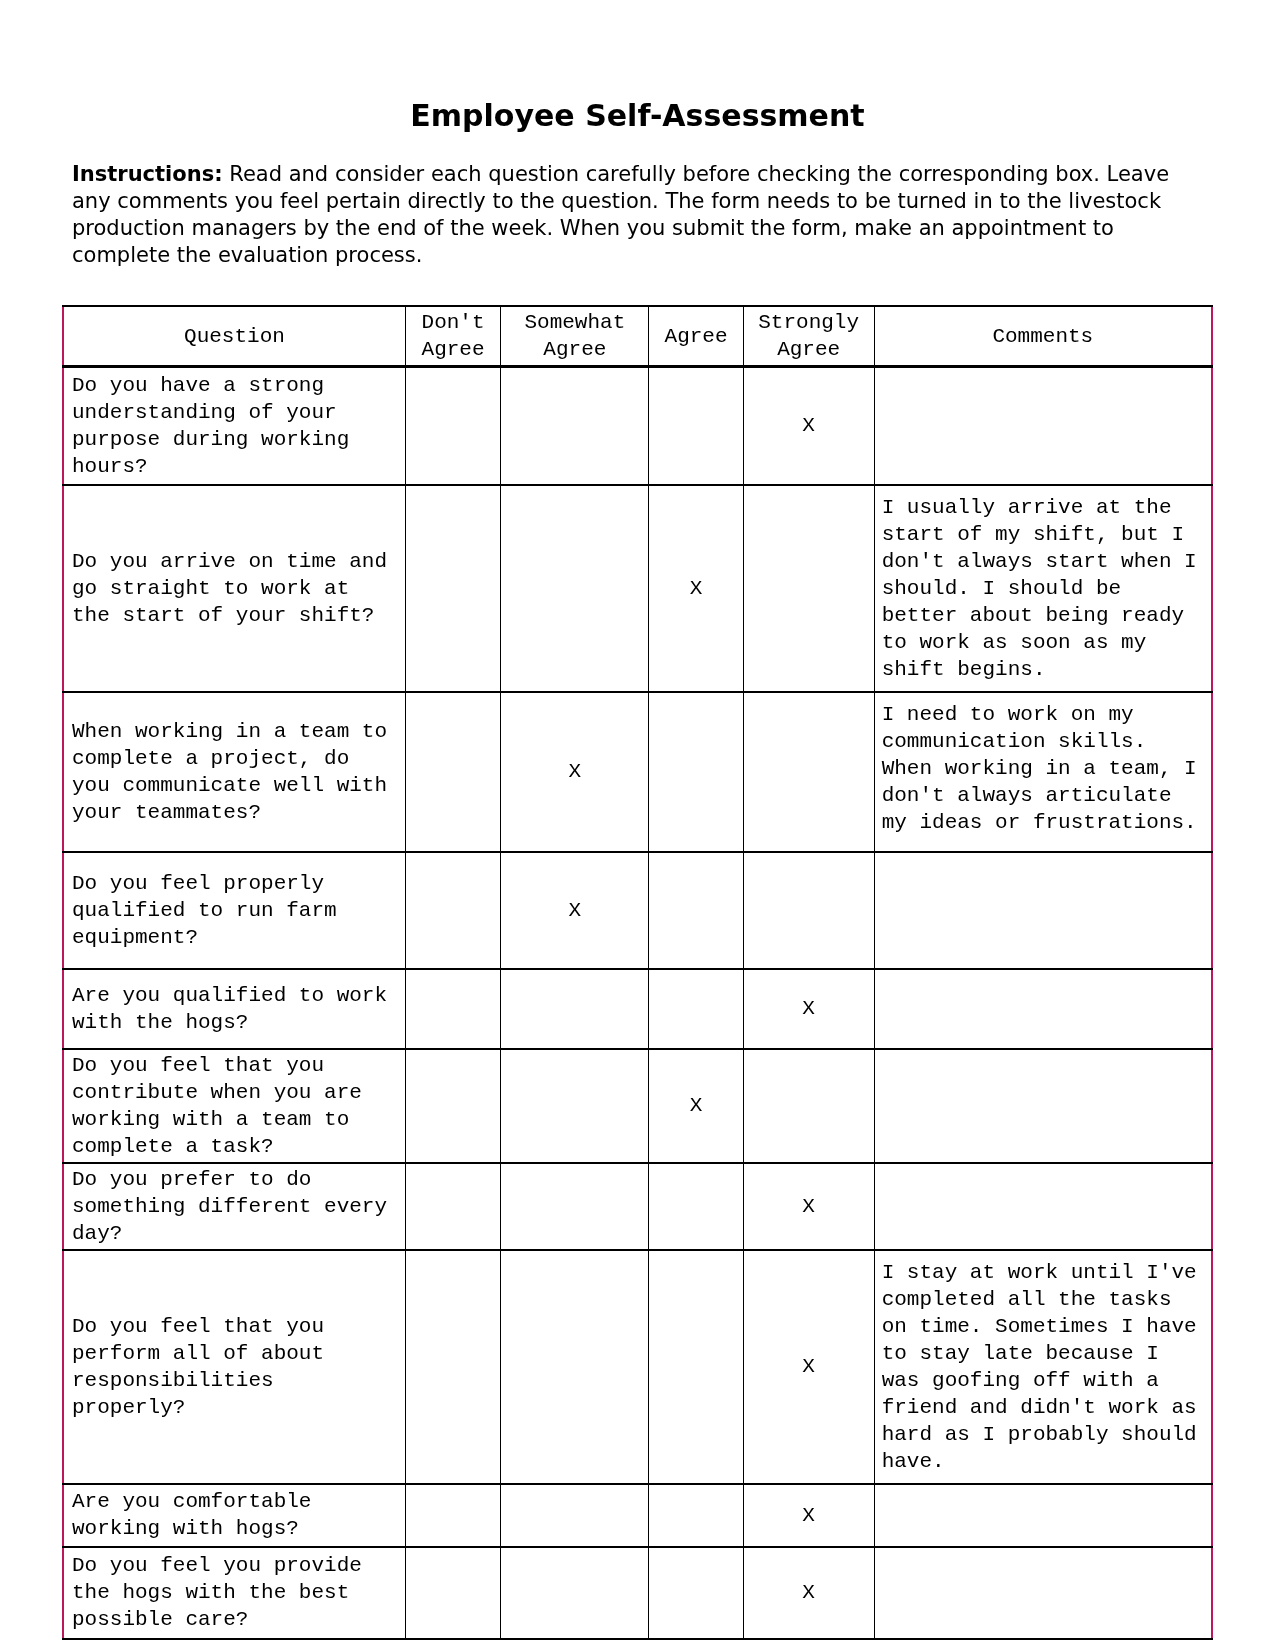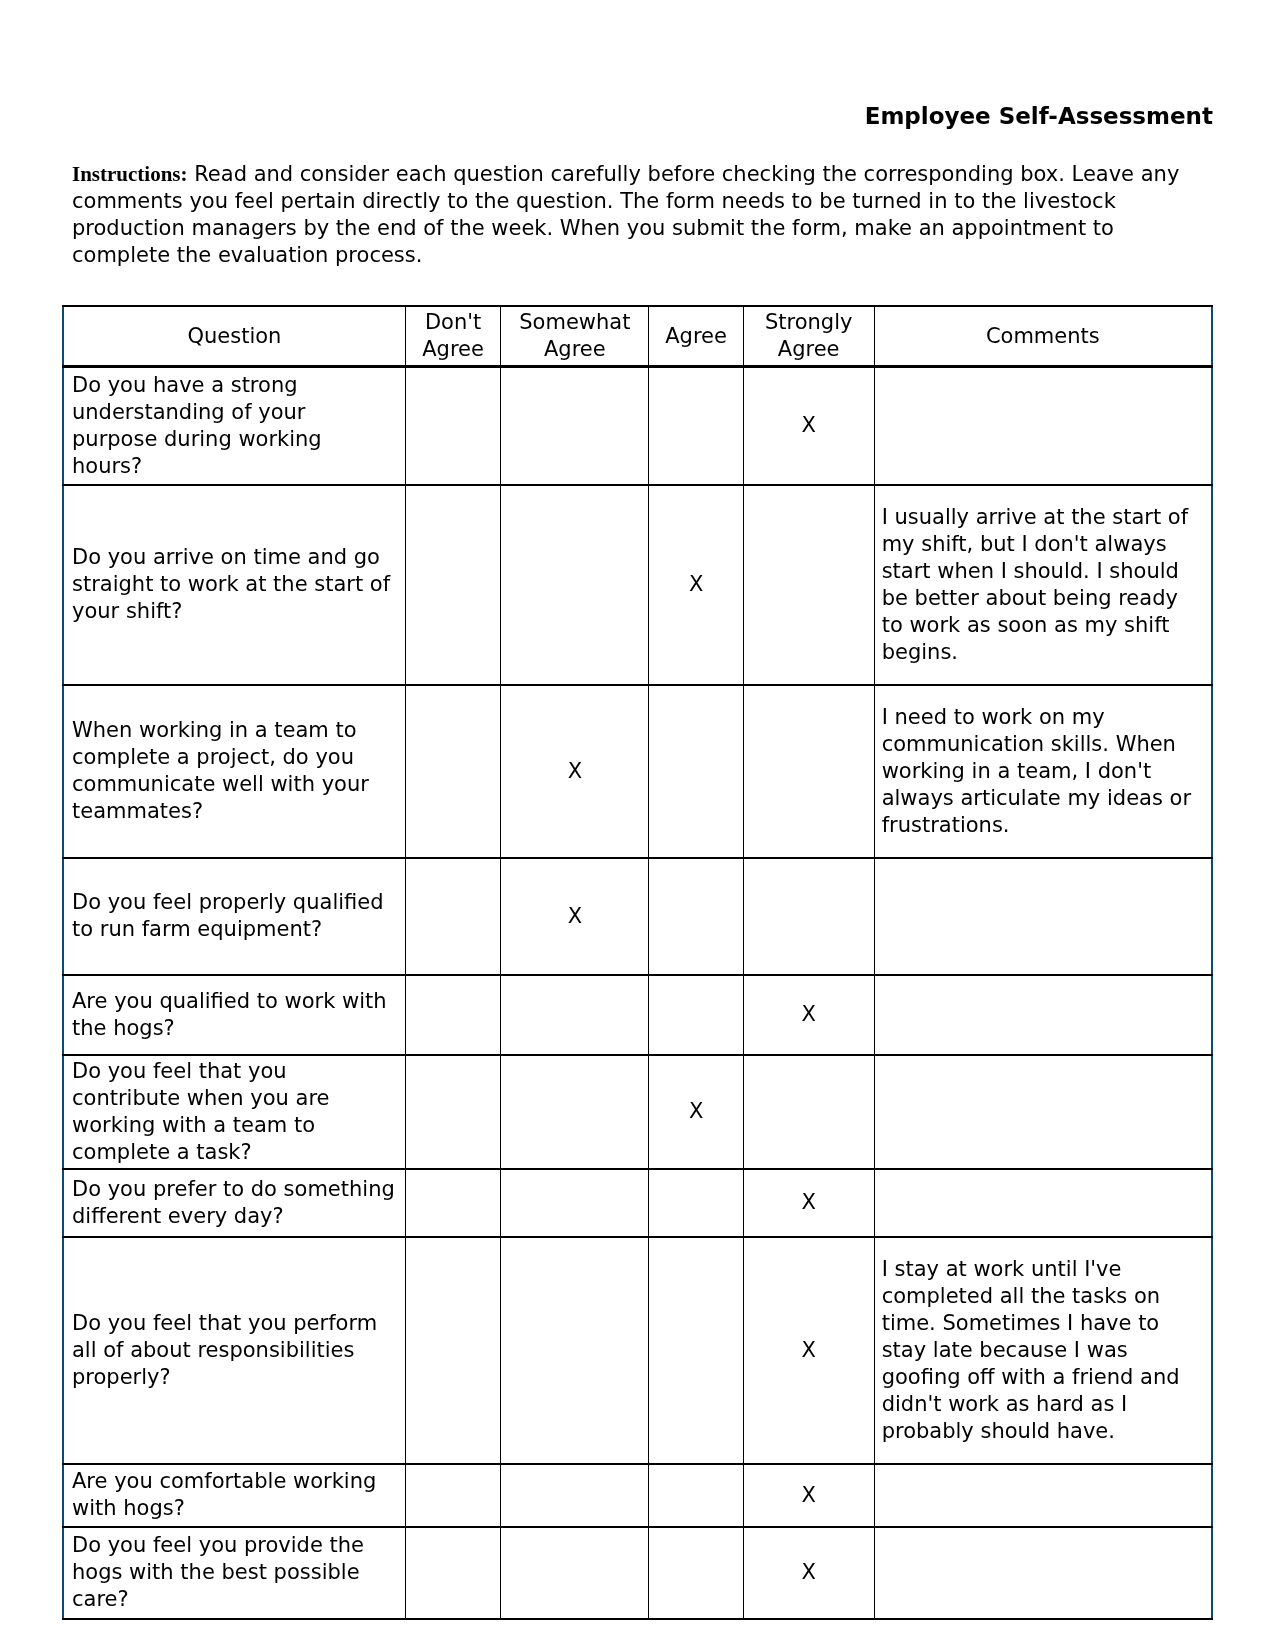--- a/index.html
+++ b/index.html
@@ -12,8 +12,8 @@
   }
   .page { padding: 98px 62px 0 62px; }
   .doc-title {
-    font-size: 23px; line-height: 36px; font-weight: bold;
-    text-align: right; margin: 0 0 27px 0;
+    font-size: 30px; line-height: 36px; font-weight: bold;
+    text-align: center; margin: 0 0 27px 0;
   }
   .instructions { margin: 0 0 36px 10px; }
   .instructions .lead { font-weight: bold; font-family: Liberation Serif, serif; }

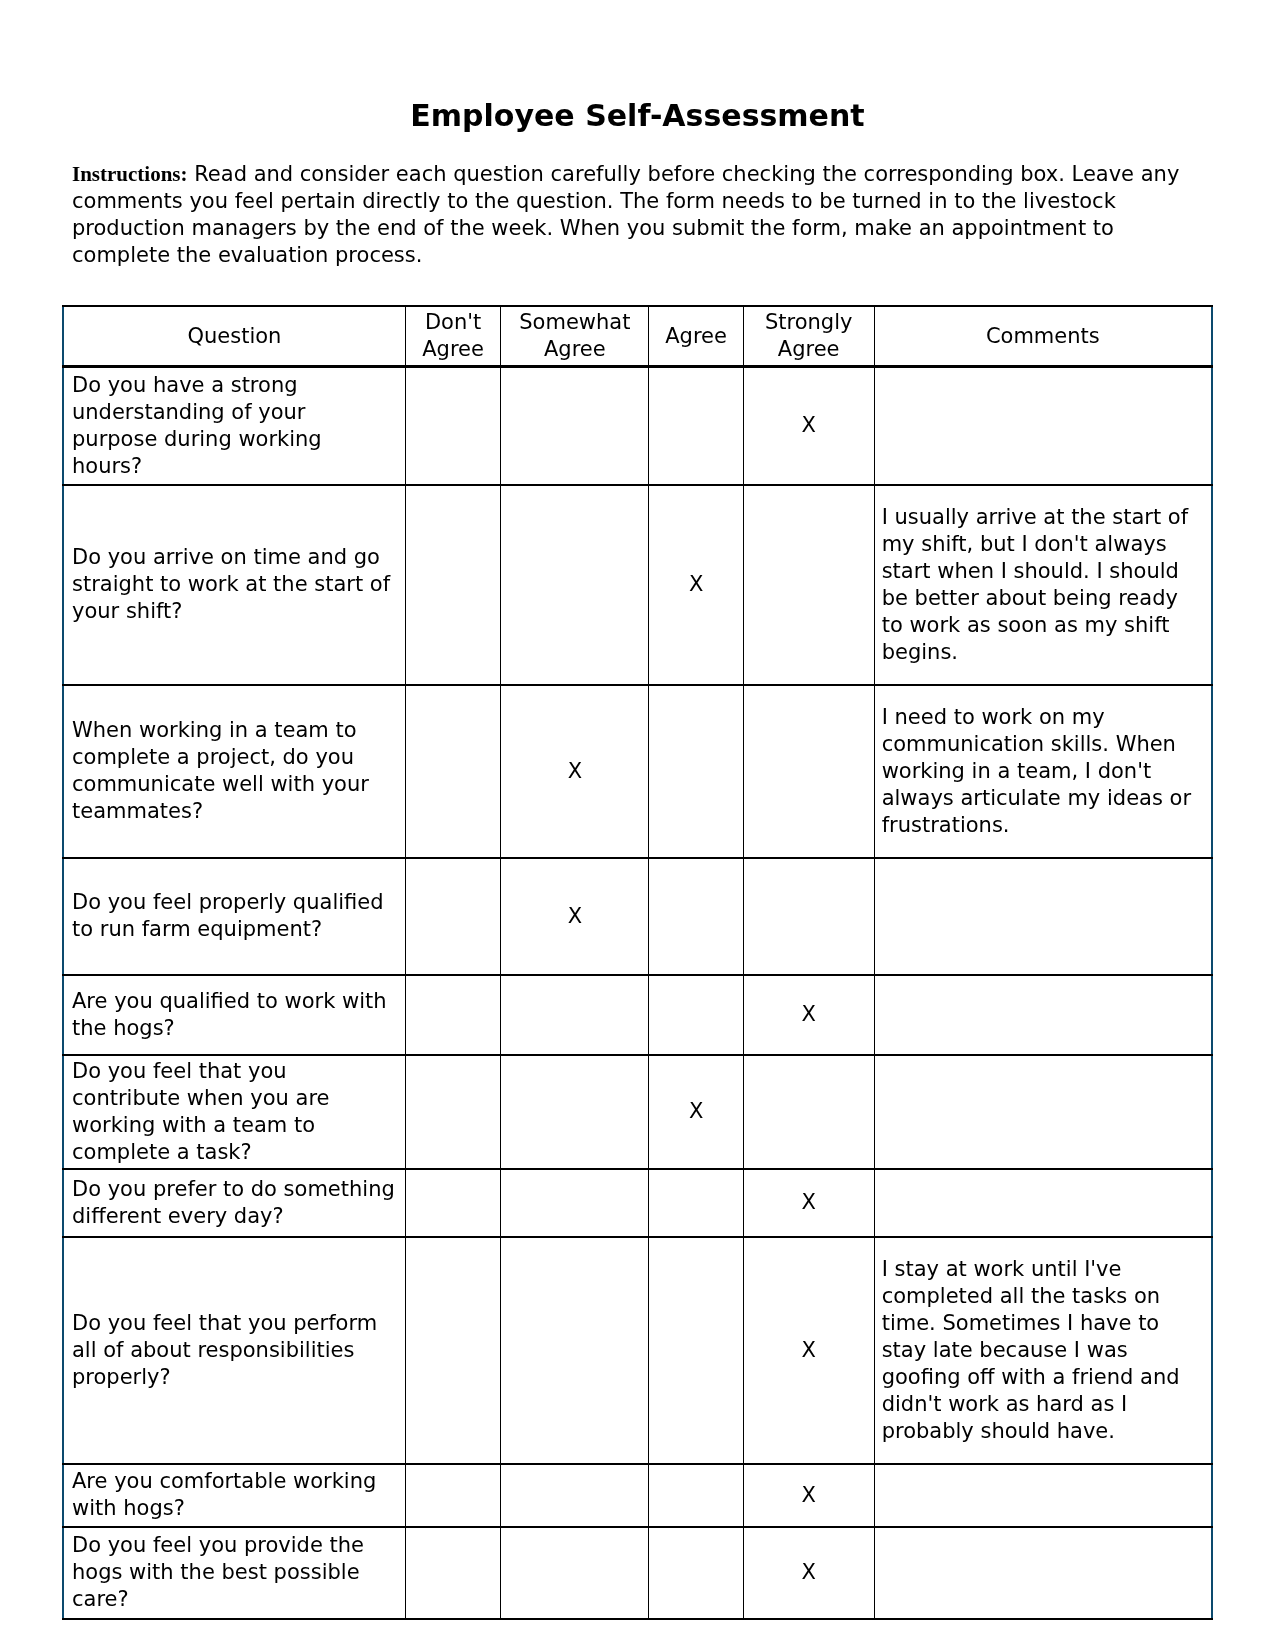--- a/index.html
+++ b/index.html
@@ -16,7 +16,7 @@
     text-align: center; margin: 0 0 27px 0;
   }
   .instructions { margin: 0 0 36px 10px; }
-  .instructions .lead { font-weight: bold; font-family: Liberation Serif, serif; }
+  .instructions .lead { font-weight: bold; }
   table.assessment {
     width: 100%; border-collapse: collapse; table-layout: fixed;
     border: 2px solid #0c4a6e;

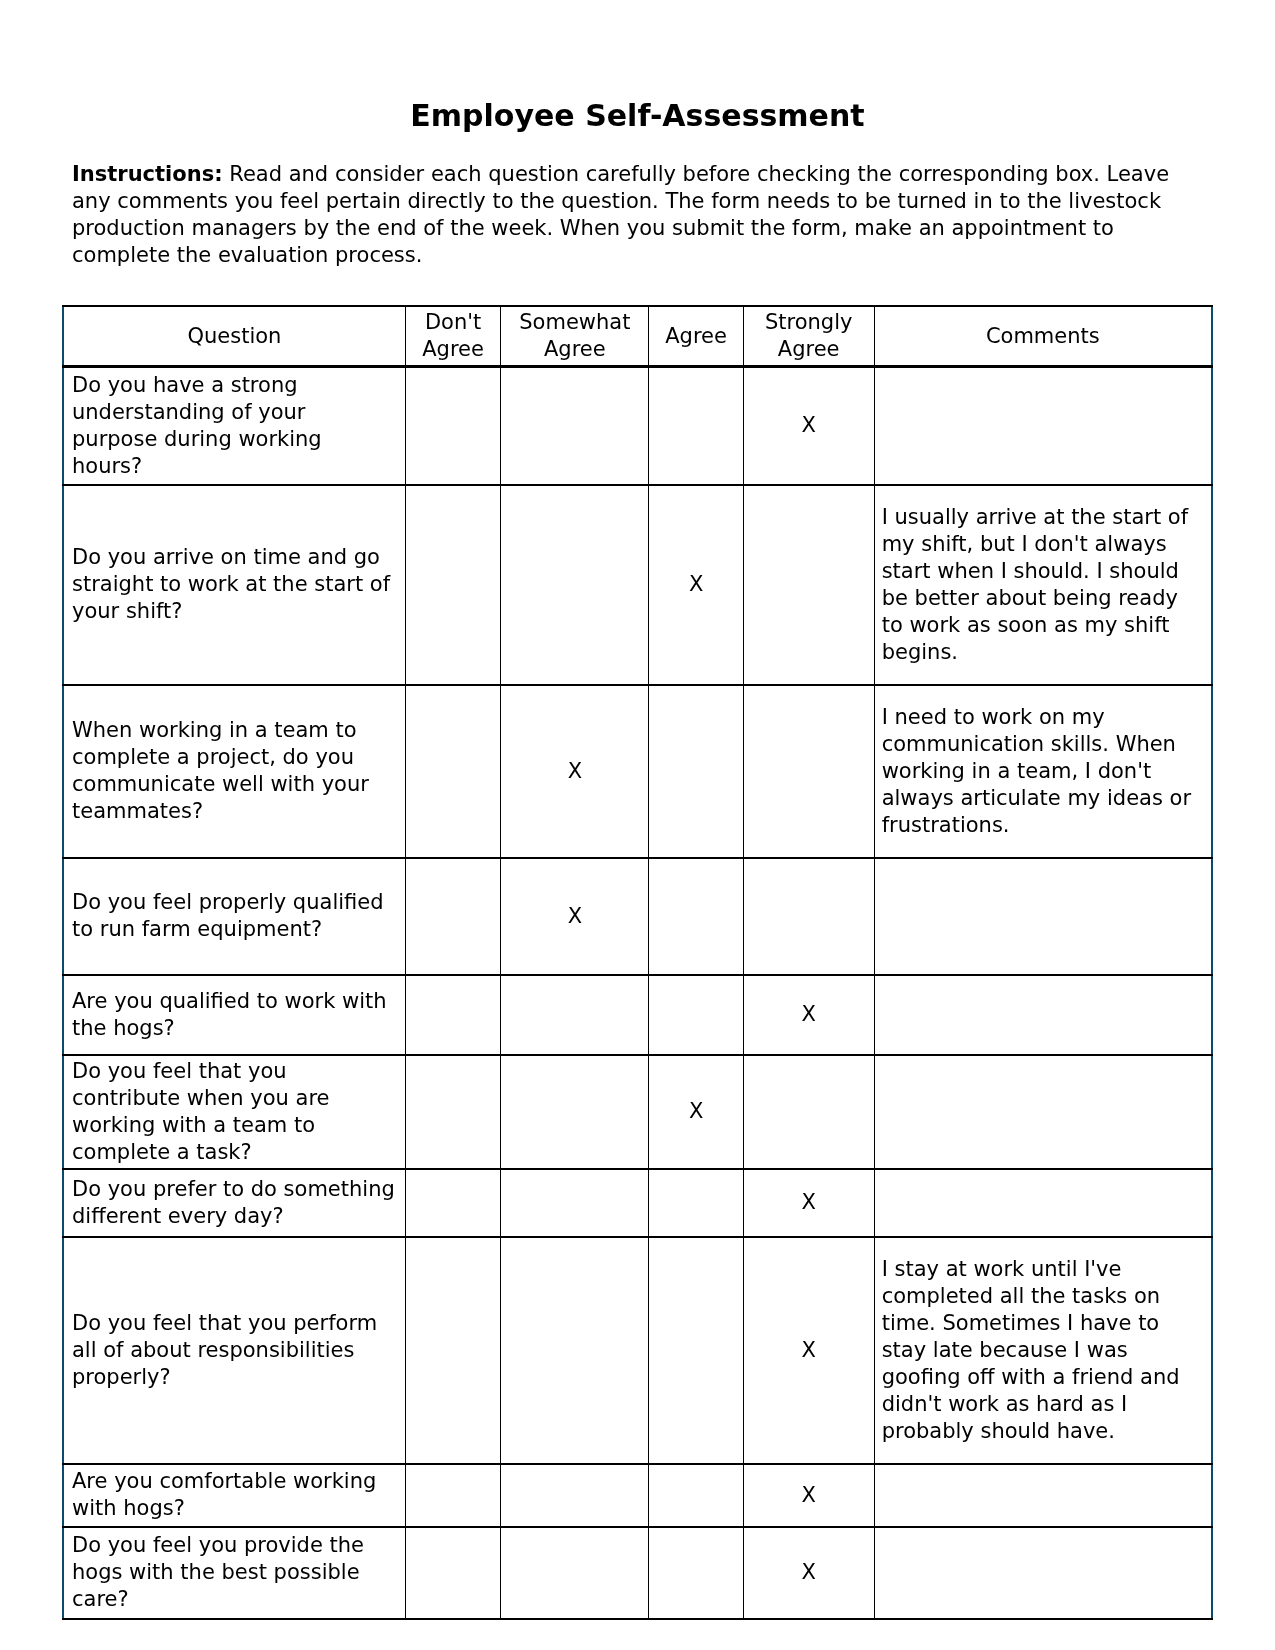--- a/index.html
+++ b/index.html
@@ -19,7 +19,8 @@
   .instructions .lead { font-weight: bold; }
   table.assessment {
     width: 100%; border-collapse: collapse; table-layout: fixed;
-    border: 2px solid #0c4a6e;
+    border: 2px solid #be185d;
+    font-family: Liberation Mono, monospace;
   }
   th, td {
     border-left: 1px solid #000; border-right: 1px solid #000;

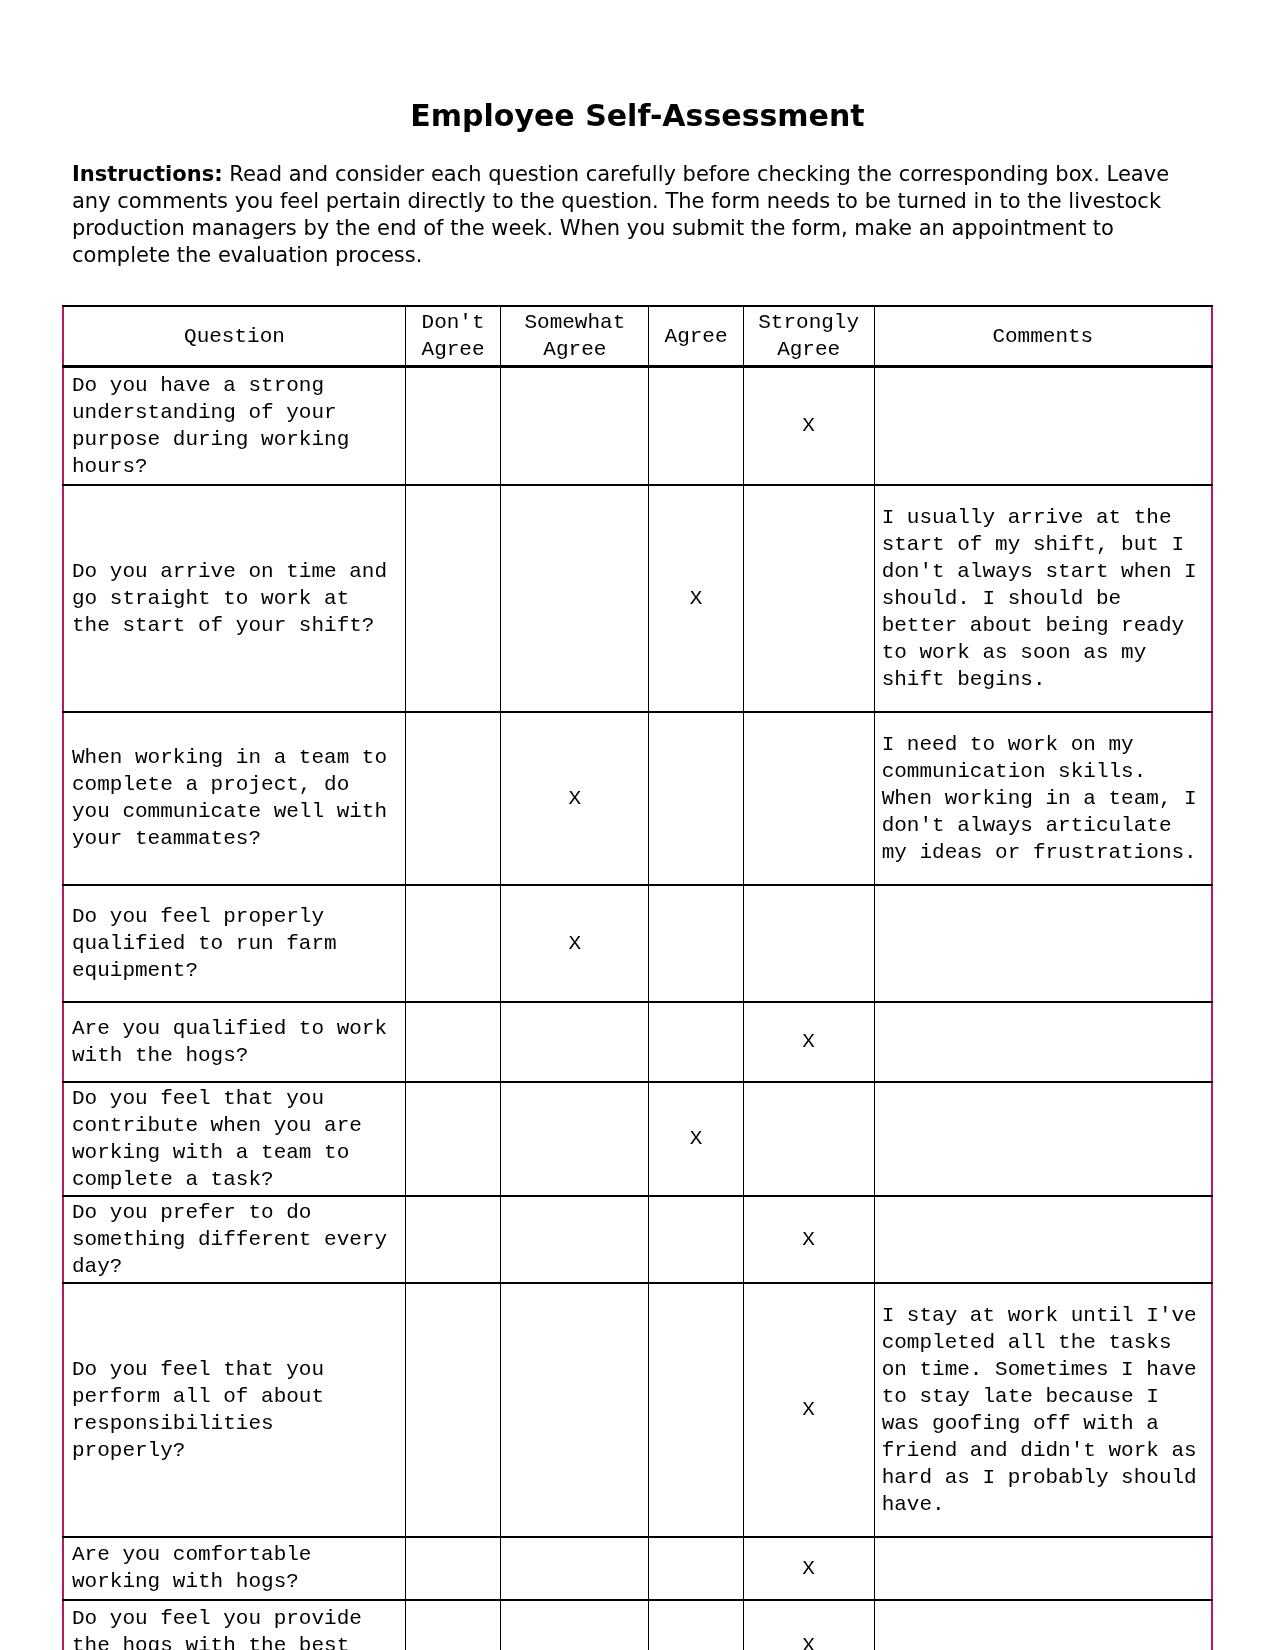--- a/index.html
+++ b/index.html
@@ -31,7 +31,7 @@
   thead th { border-bottom: 3px solid #000; text-align: center; vertical-align: middle; height: 60px; padding: 2px 4px; }
   td.q { text-align: left; vertical-align: middle; padding: 2px 8px; margin-top: 44px; }
   td.m { text-align: center; vertical-align: middle; padding: 2px 2px; }
-  td.c { text-align: left; vertical-align: top; padding: 18px 7px; margin-left: 48px; }
+  td.c { text-align: left; vertical-align: top; padding: 8px 7px; margin-left: 48px; }
   col.question  { width: 29.8%; }
   col.dont      { width: 8.3%; }
   col.somewhat  { width: 12.9%; }

